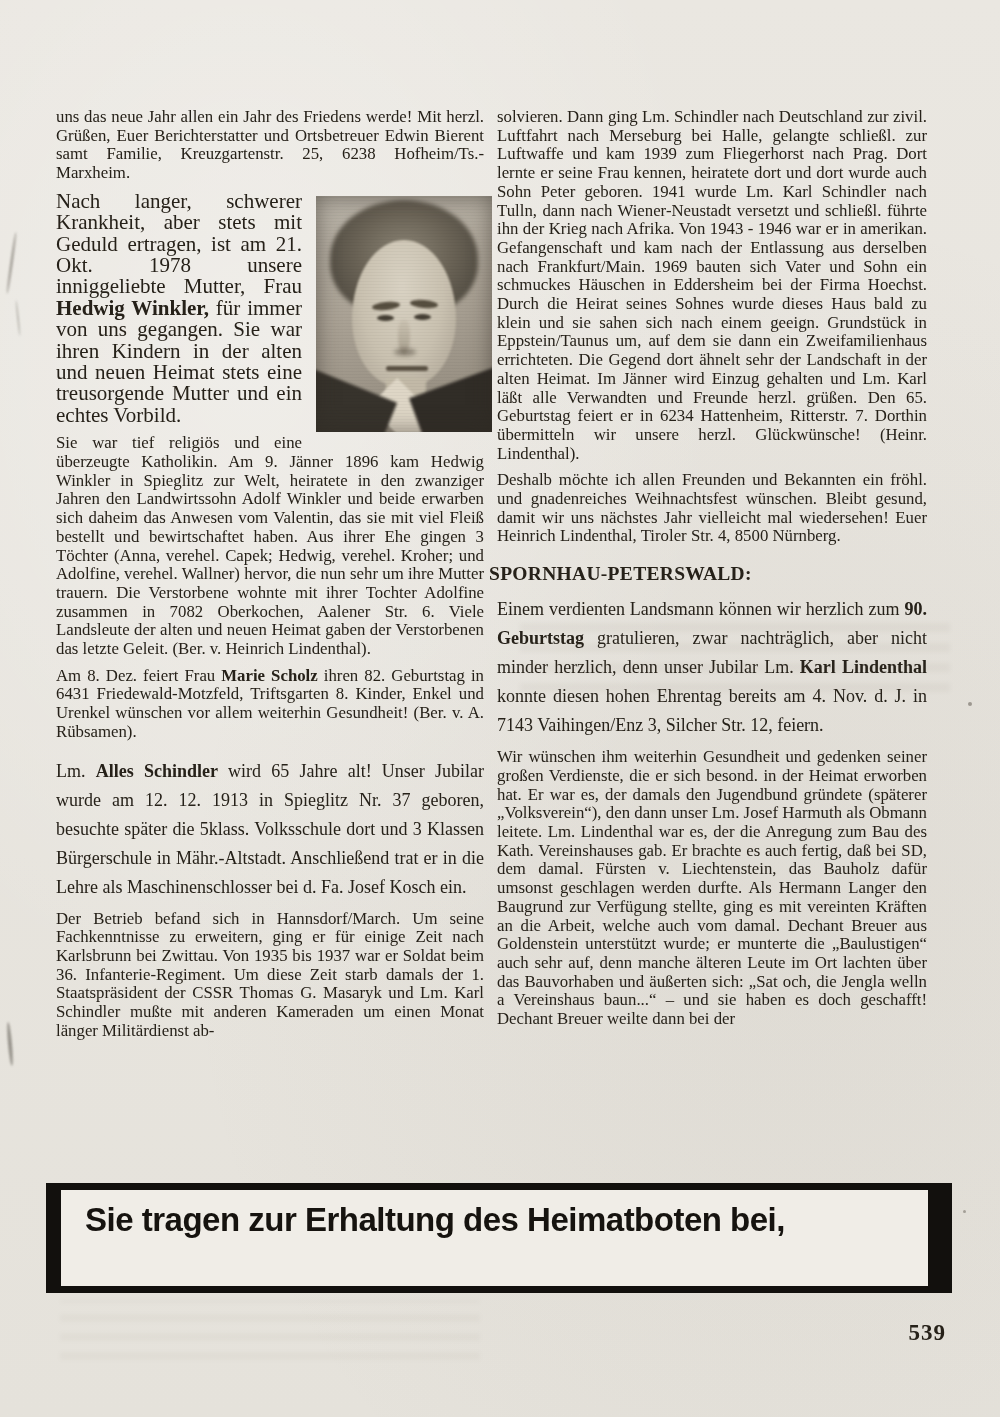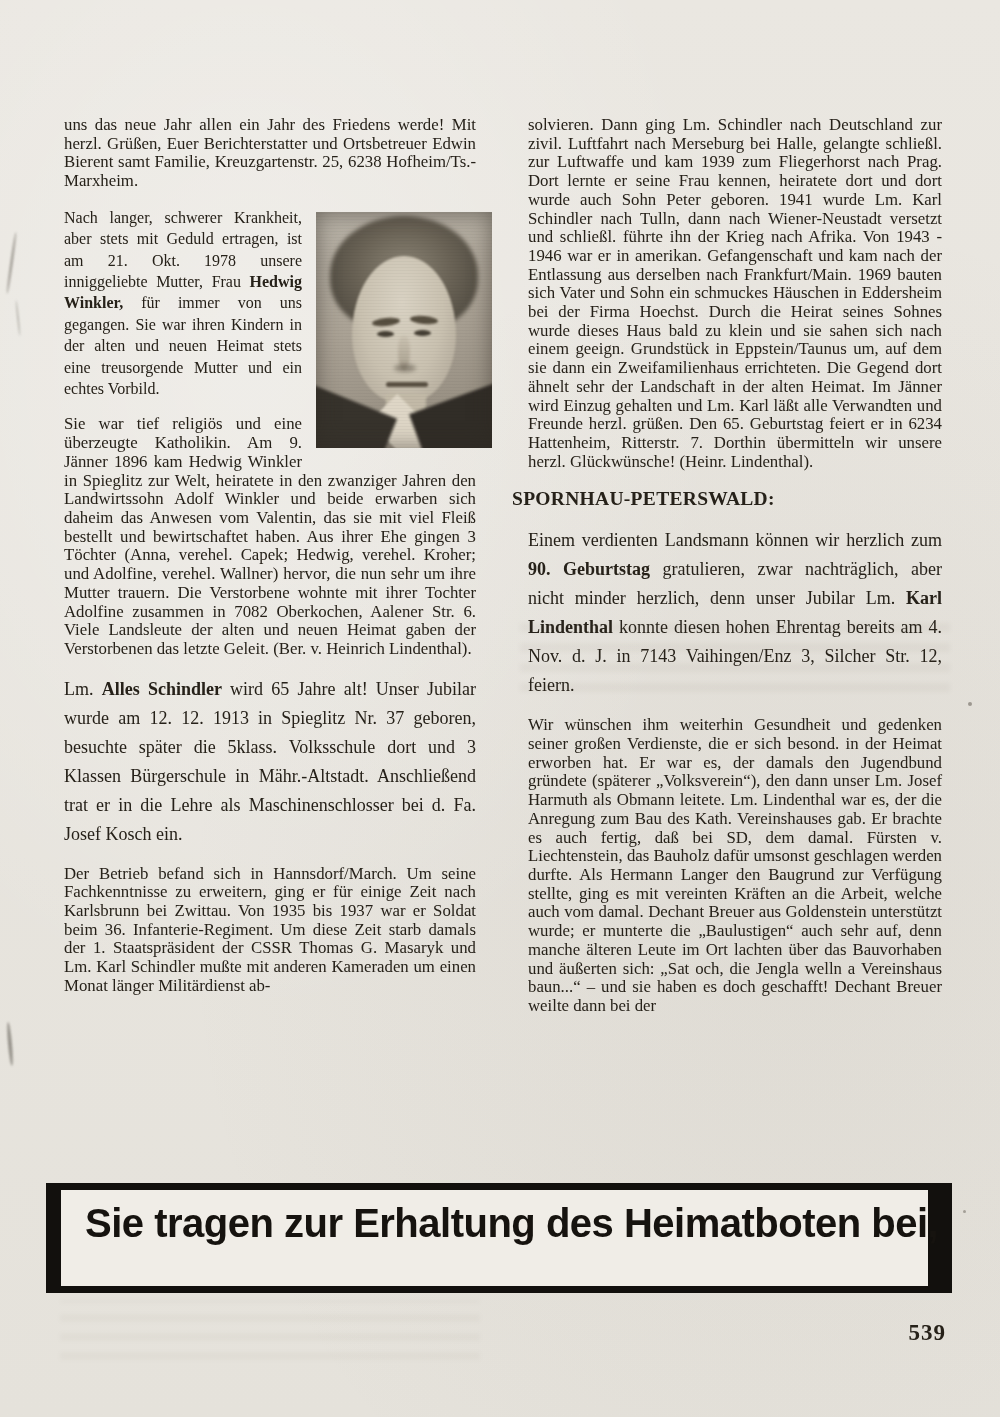--- a/index.html
+++ b/index.html
@@ -16,7 +16,7 @@
        text-align:justify;}
   .col-left{left:48px;}
   .col-right{left:512px;width:446px;}
-  p{margin:16px;}
+  p{margin:8px;}
   .body{font-size:16.8px;line-height:18.7px;}
   .lead{font-size:16px;line-height:21.4px;}
   .large{font-size:18px;line-height:29px;}

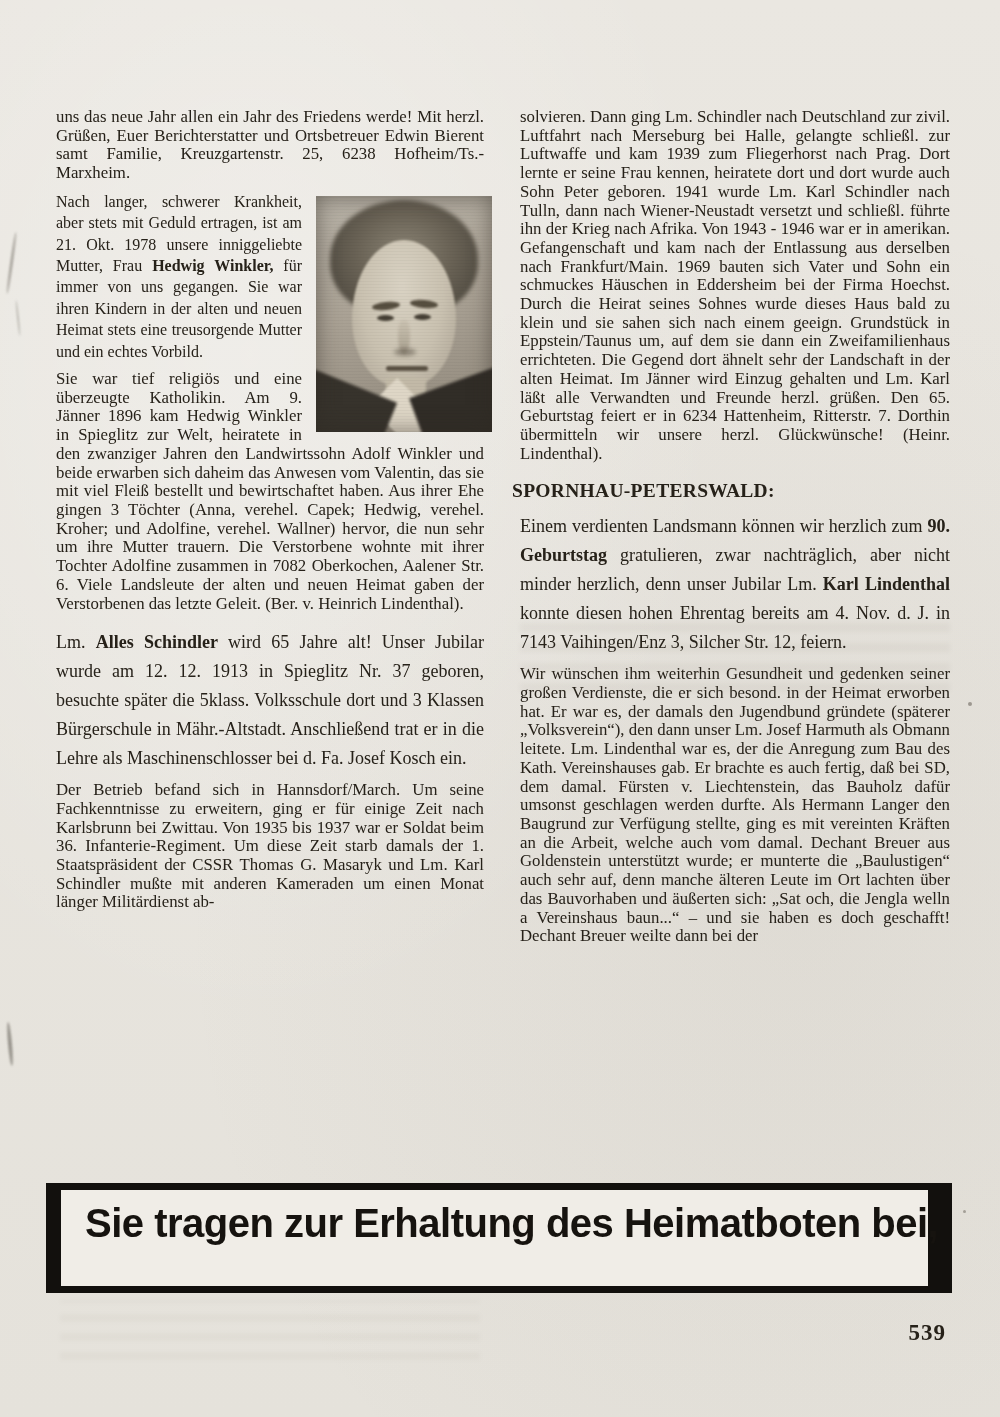--- a/index.html
+++ b/index.html
@@ -15,7 +15,7 @@
   .col{position:absolute;top:100px;width:444px;max-height:1085px;overflow:hidden;
        text-align:justify;}
   .col-left{left:48px;}
-  .col-right{left:512px;width:446px;}
+  .col-right{left:489px;width:446px;}
   p{margin:8px;}
   .body{font-size:16.8px;line-height:18.7px;}
   .lead{font-size:16px;line-height:21.4px;}

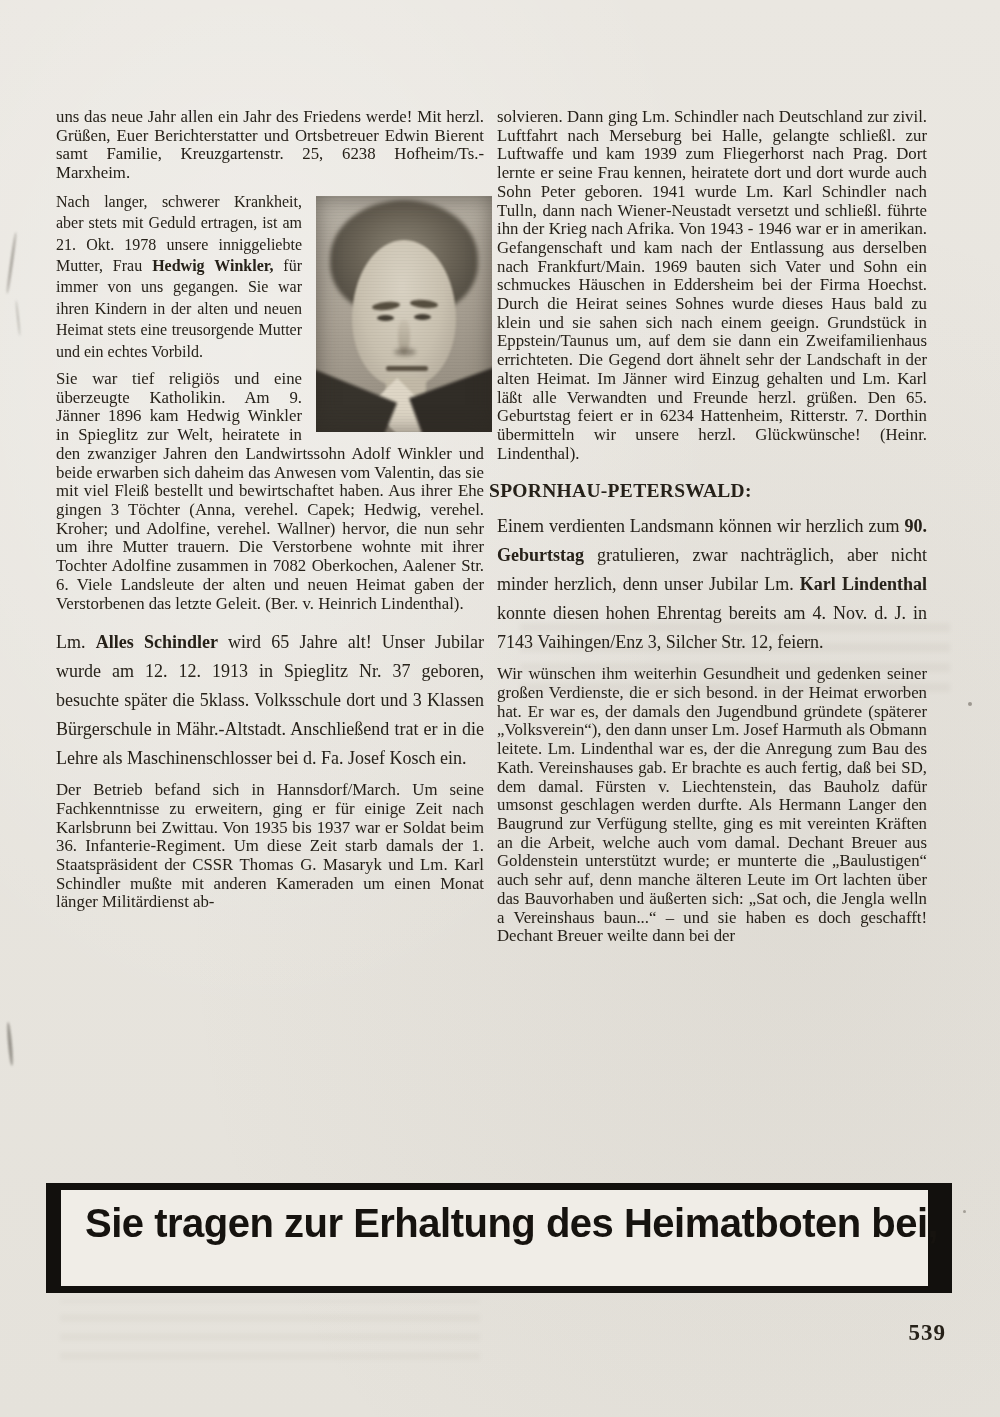--- a/index.html
+++ b/index.html
@@ -18,7 +18,7 @@
   .col-right{left:489px;width:446px;}
   p{margin:8px;}
   .body{font-size:16.8px;line-height:18.7px;}
-  .lead{font-size:16px;line-height:21.4px;}
+  .lead{font-size:21px;line-height:21.4px;}
   .large{font-size:18px;line-height:29px;}
   .mlead{font-size:19px;line-height:21.6px;}
   .spaced{margin-top:15px;}

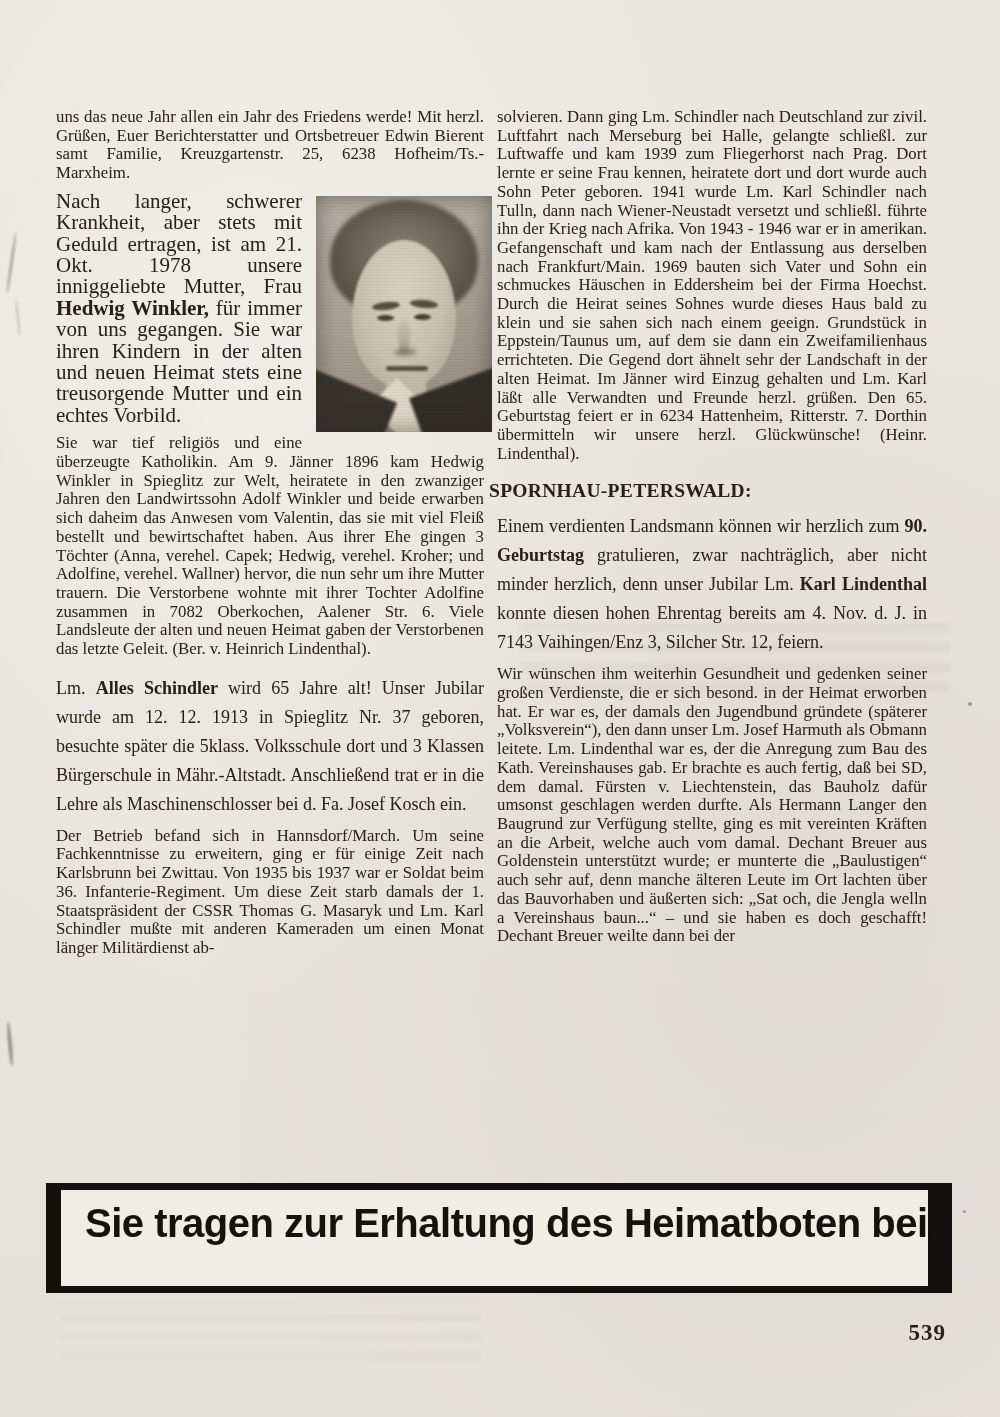--- a/index.html
+++ b/index.html
@@ -116,6 +116,7 @@
 
   <div class="col col-right">
     <p class="body">solvieren. Dann ging Lm. Schindler nach Deutschland zur zivil. Luftfahrt nach Merseburg bei Halle, gelangte schließl. zur Luftwaffe und kam 1939 zum Fliegerhorst nach Prag. Dort lernte er seine Frau kennen, heiratete dort und dort wurde auch Sohn Peter geboren. 1941 wurde Lm. Karl Schindler nach Tulln, dann nach Wiener-Neustadt versetzt und schließl. führte ihn der Krieg nach Afrika. Von 1943 - 1946 war er in amerikan. Gefangenschaft und kam nach der Entlassung aus derselben nach Frankfurt/Main. 1969 bauten sich Vater und Sohn ein schmuckes Häuschen in Eddersheim bei der Firma Hoechst. Durch die Heirat seines Sohnes wurde dieses Haus bald zu klein und sie sahen sich nach einem geeign. Grundstück in Eppstein/Taunus um, auf dem sie dann ein Zweifamilienhaus errichteten. Die Gegend dort ähnelt sehr der Landschaft in der alten Heimat. Im Jänner wird Einzug gehalten und Lm. Karl läßt alle Verwandten und Freunde herzl. grüßen. Den 65. Geburtstag feiert er in 6234 Hattenheim, Ritterstr. 7. Dorthin übermitteln wir unsere herzl. Glückwünsche! (Heinr. Lindenthal).</p>
+    <p class="body">Deshalb möchte ich allen Freunden und Bekannten ein fröhl. und gnadenreiches Weihnachtsfest wünschen. Bleibt gesund, damit wir uns nächstes Jahr vielleicht mal wiedersehen! Euer Heinrich Lindenthal, Tiroler Str. 4, 8500 Nürnberg.</p>
 
     <h2>SPORNHAU-PETERSWALD:</h2>
 

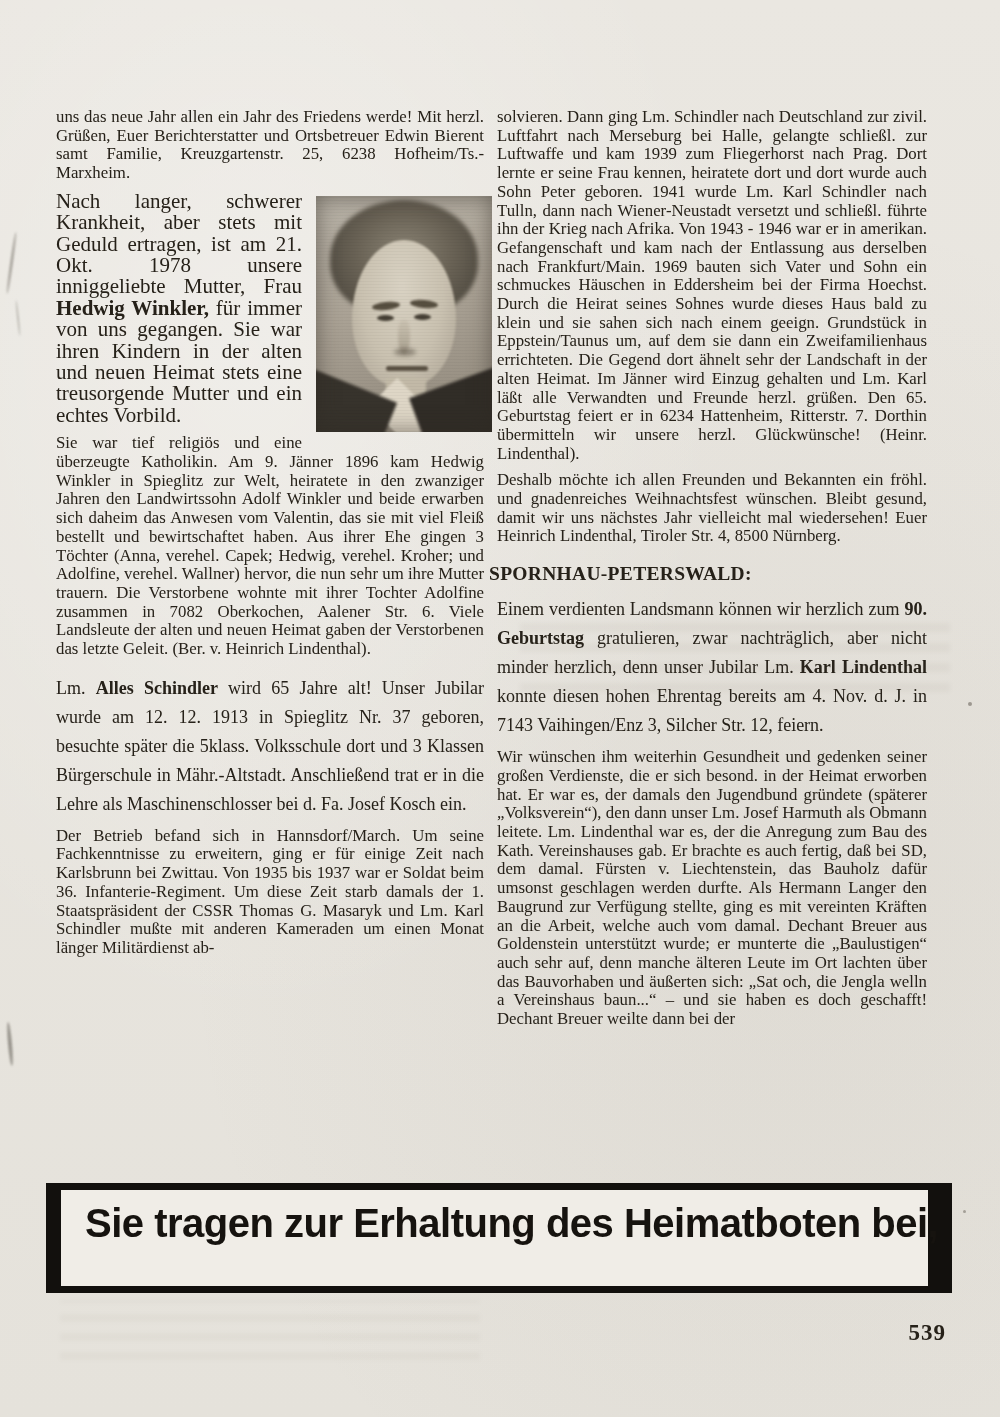--- a/index.html
+++ b/index.html
@@ -110,6 +110,7 @@
       <p class="body">Sie war tief religiös und eine überzeugte Katholikin. Am 9. Jänner 1896 kam Hedwig Winkler in Spieglitz zur Welt, heiratete in den zwanziger Jahren den Landwirtssohn Adolf Winkler und beide erwarben sich daheim das Anwesen vom Valentin, das sie mit viel Fleiß bestellt und bewirtschaftet haben. Aus ihrer Ehe gingen 3 Töchter (Anna, verehel. Capek; Hedwig, verehel. Kroher; und Adolfine, verehel. Wallner) hervor, die nun sehr um ihre Mutter trauern. Die Verstorbene wohnte mit ihrer Tochter Adolfine zusammen in 7082 Oberkochen, Aalener Str. 6. Viele Landsleute der alten und neuen Heimat gaben der Verstorbenen das letzte Geleit. (Ber. v. Heinrich Lindenthal).</p>
     </div>
 
+    <p class="body">Am 8. Dez. feiert Frau <b>Marie Scholz</b> ihren 82. Geburtstag in 6431 Friedewald-Motzfeld, Triftsgarten 8. Kinder, Enkel und Urenkel wünschen vor allem weiterhin Gesundheit! (Ber. v. A. Rübsamen).</p>
     <p class="large spaced">Lm. <b>Alles Schindler</b> wird 65 Jahre alt! Unser Jubilar wurde am 12. 12. 1913 in Spieglitz Nr. 37 geboren, besuchte später die 5klass. Volksschule dort und 3 Klassen Bürgerschule in Mähr.-Altstadt. Anschließend trat er in die Lehre als Maschinenschlosser bei d. Fa. Josef Kosch ein.</p>
     <p class="body">Der Betrieb befand sich in Hannsdorf/March. Um seine Fachkenntnisse zu erweitern, ging er für einige Zeit nach Karlsbrunn bei Zwittau. Von 1935 bis 1937 war er Soldat beim 36. Infanterie-Regiment. Um diese Zeit starb damals der 1. Staatspräsident der CSSR Thomas G. Masaryk und Lm. Karl Schindler mußte mit anderen Kameraden um einen Monat länger Militärdienst ab-</p>
   </div>

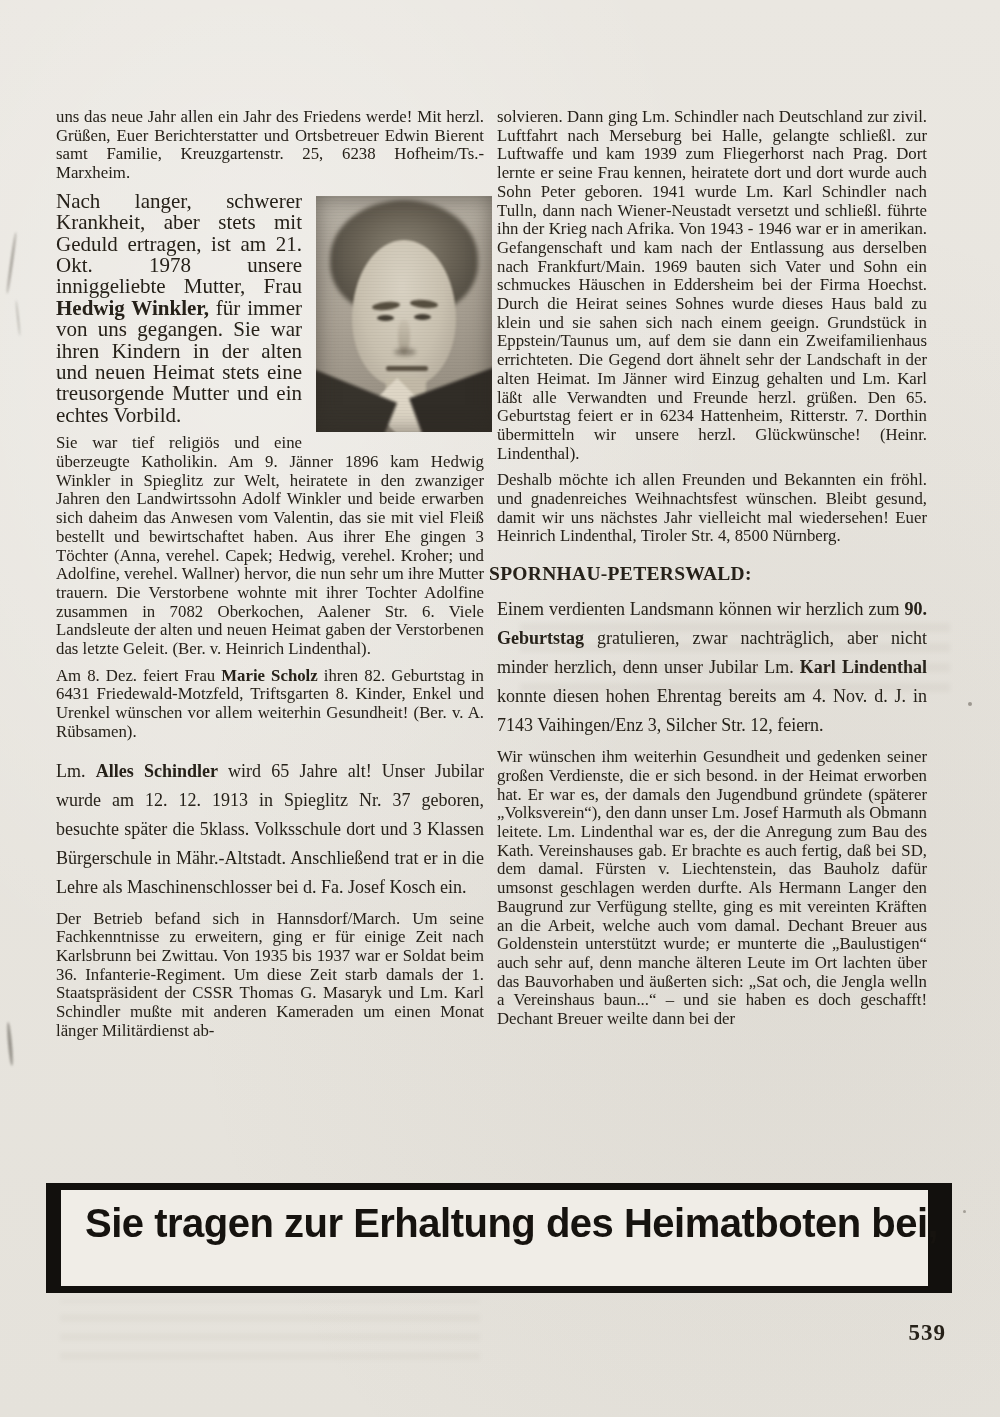--- a/index.html
+++ b/index.html
@@ -60,7 +60,7 @@
   .banner{position:absolute;left:46px;top:1183px;width:906px;height:110px;box-sizing:border-box;
     background:#f0ede7;border:7px solid #12100d;border-left-width:15px;border-right-width:24px;
     font-family:"Liberation Sans","DejaVu Sans",sans-serif;color:#16130f;}
-  .banner-line1{margin:11px 0 0 24px;font-size:40px;font-weight:bold;letter-spacing:-0.5px;white-space:nowrap;}
+  .banner-line1{margin:11px 0 0 24px;font-size:33px;font-weight:bold;letter-spacing:-0.5px;white-space:nowrap;}
   .banner-line2{margin:9px 0 0 24px;font-size:20px;font-weight:bold;}
 
   .page-number{position:absolute;top:1320px;right:54px;font-size:23px;font-weight:bold;letter-spacing:1px;}

